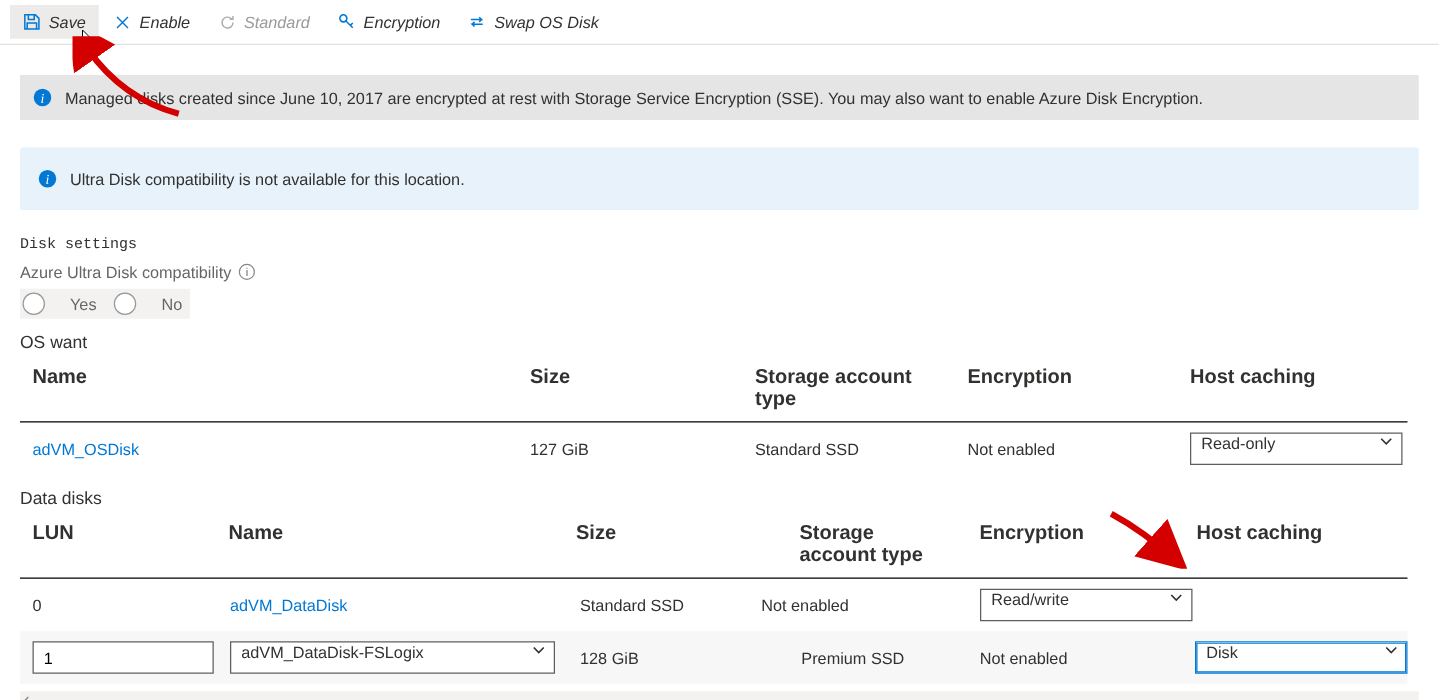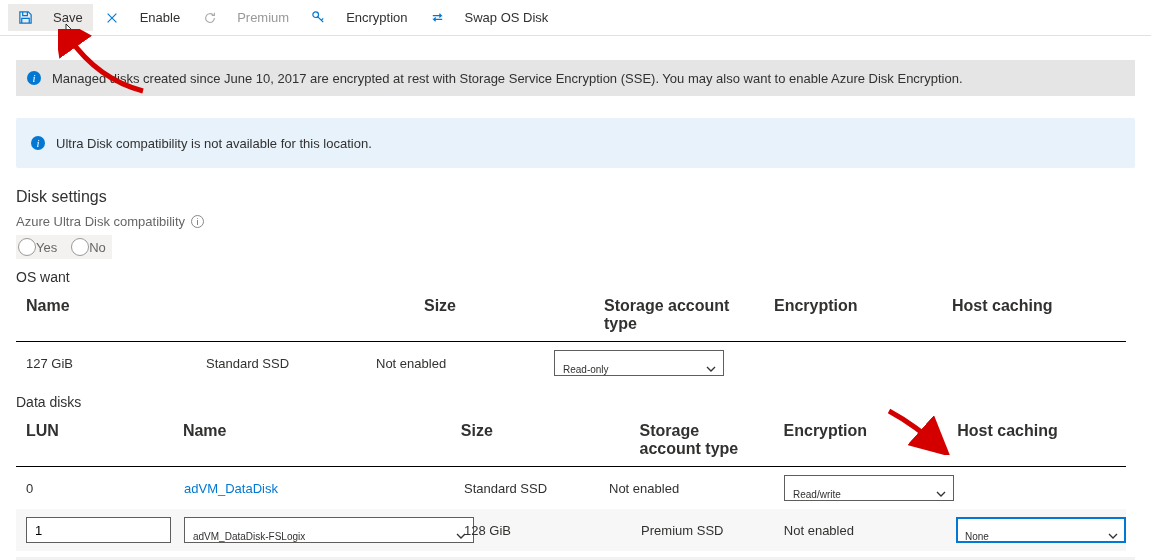--- a/index.html
+++ b/index.html
@@ -5,7 +5,7 @@
 * { box-sizing: border-box; margin: 0; padding: 0; }
 body { font-family: "Segoe UI", -apple-system, sans-serif; font-size: 13px; color: #323130; background: #fff; width: 1151px; }
 .toolbar { display: flex; align-items: center; height: 36px; border-bottom: 1px solid #e1e1e1; padding: 0 8px; gap: 2px; }
-.toolbar-btn { display: flex; align-items: center; gap: 20px; padding: 6px 10px; cursor: pointer; color: #323130; background: transparent; border: none; font-size: 13px; }
+.toolbar-btn { display: flex; align-items: center; gap: 6px; padding: 6px 10px; cursor: pointer; color: #323130; background: transparent; border: none; font-size: 13px; font-style: italic; }
 .toolbar-btn.active { background: #edebe9; }
 .toolbar-icon { width: 15px; height: 15px; display: inline-flex; align-items: center; justify-content: center; }
 .cursor-img { position: absolute; top: 22px; left: 62px; width: 16px; height: 20px; pointer-events: none; }

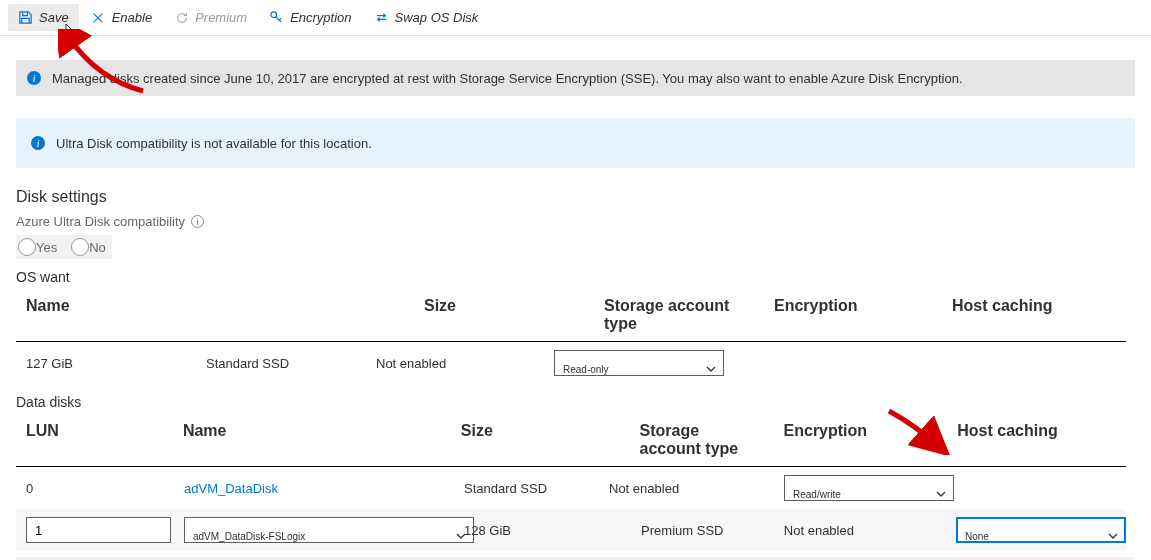--- a/index.html
+++ b/index.html
@@ -74,7 +74,7 @@
           <path fill="none" stroke="#aaa" stroke-width="1.3" d="M13 8a5 5 0 1 1-1.5-3.5M13 2v3h-3"></path>
         </svg>
     </span>
-    <span>Premium</span>
+    <span>Standard</span>
   </button>
   <button class="toolbar-btn">
     <span class="toolbar-icon">

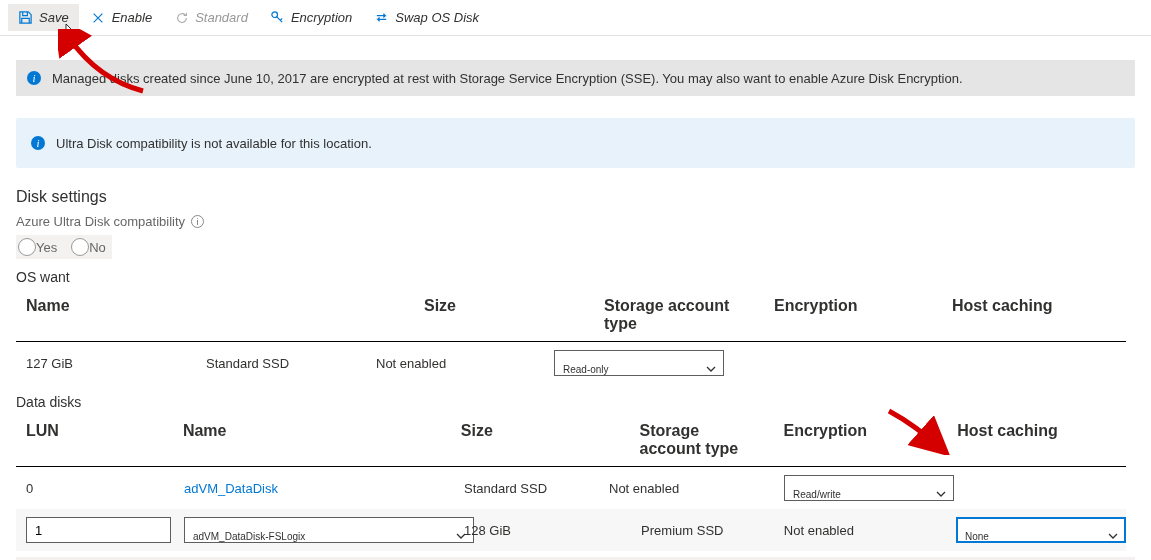--- a/index.html
+++ b/index.html
@@ -15,7 +15,7 @@
 .banner-gray { display: flex; align-items: center; gap: 10px; background: #e5e5e5; height: 36px; padding: 0 10px; margin-top: 24px; }
 .banner-blue { display: flex; align-items: center; gap: 10px; background: #e7f2fb; height: 50px; padding: 0 14px; margin-top: 22px; margin-bottom: 20px; border-radius: 2px; }
 .info-icon { width: 16px; height: 16px; flex-shrink: 0; }
-.section-title { font-size: 16px; margin: 14px 0 8px 0; font-weight: 400; }
+.section-title { font-size: 12px; margin: 14px 0 8px 0; font-weight: 400; font-family: Liberation Mono, monospace; }
 .setting-row { display: flex; align-items: center; gap: 6px; color: #666; margin-bottom: 6px; }
 .radio-group { display: flex; align-items: center; gap: 14px; background: #f3f2f1; width: fit-content; padding: 3px 6px 3px 2px; }
 .radio-opt { display: flex; align-items: center; gap: 0; color: #666; }

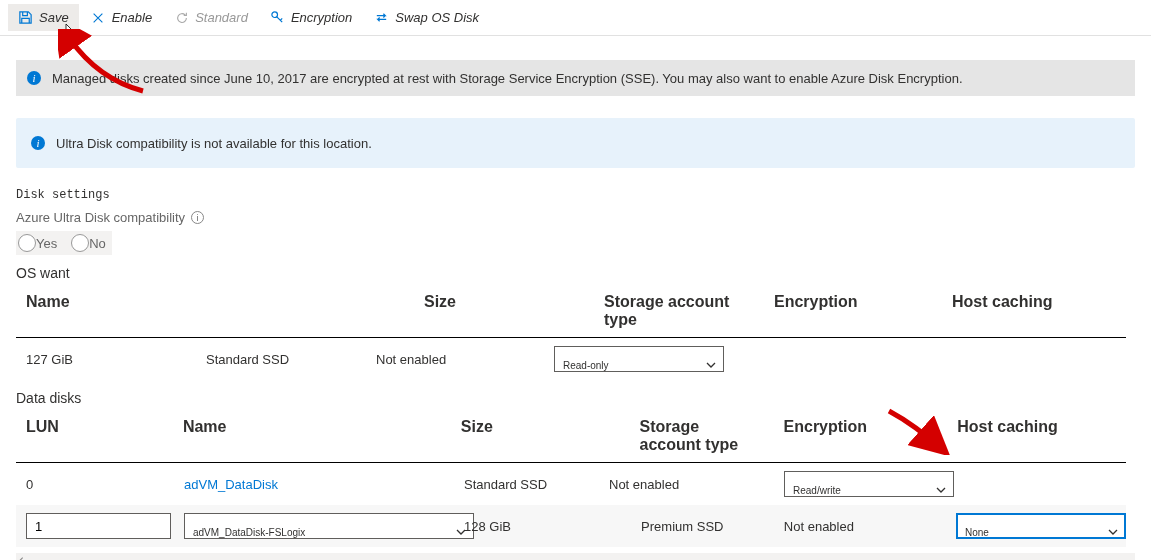--- a/index.html
+++ b/index.html
@@ -18,7 +18,7 @@
 .section-title { font-size: 12px; margin: 14px 0 8px 0; font-weight: 400; font-family: Liberation Mono, monospace; }
 .setting-row { display: flex; align-items: center; gap: 6px; color: #666; margin-bottom: 6px; }
 .radio-group { display: flex; align-items: center; gap: 14px; background: #f3f2f1; width: fit-content; padding: 3px 6px 3px 2px; }
-.radio-opt { display: flex; align-items: center; gap: 0; color: #666; }
+.radio-opt { display: flex; align-items: center; gap: 20px; color: #666; }
 .radio-circle { width: 18px; height: 18px; border: 1px solid #999; border-radius: 50%; background: #fff; }
 .subsection { font-size: 14px; margin: 10px 0 4px 0; }
 .grid { width: 1110px; }

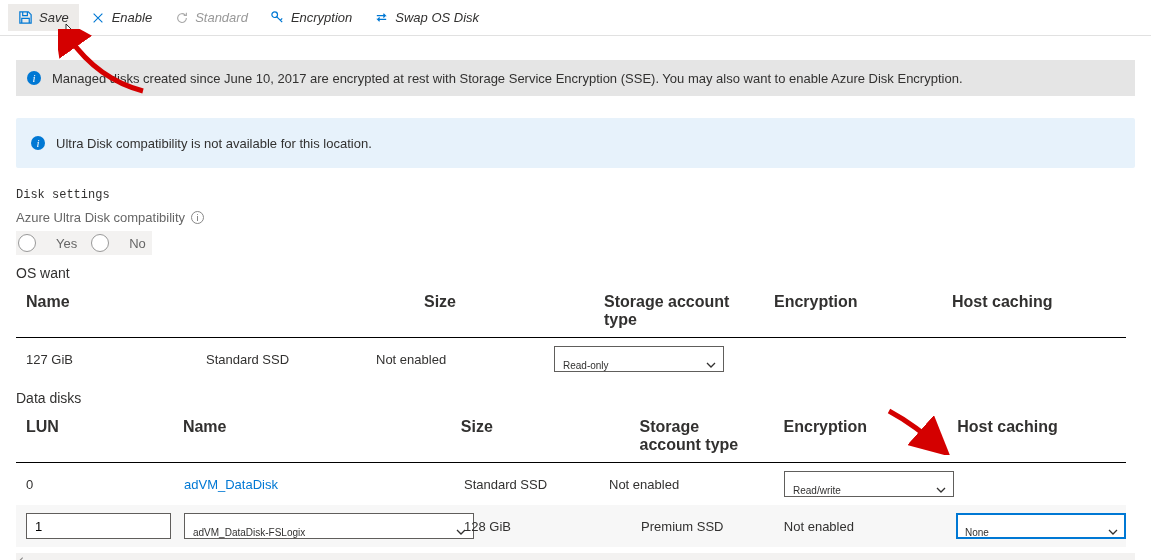--- a/index.html
+++ b/index.html
@@ -155,6 +155,7 @@
       <div class="col c5">Host caching</div>
     </div>
     <div class="grid-row">
+      <div class="col c1"><span class="link">adVM_OSDisk</span></div>
       <div class="col c2">127 GiB</div>
       <div class="col c3">Standard SSD</div>
       <div class="col c4">Not enabled</div>

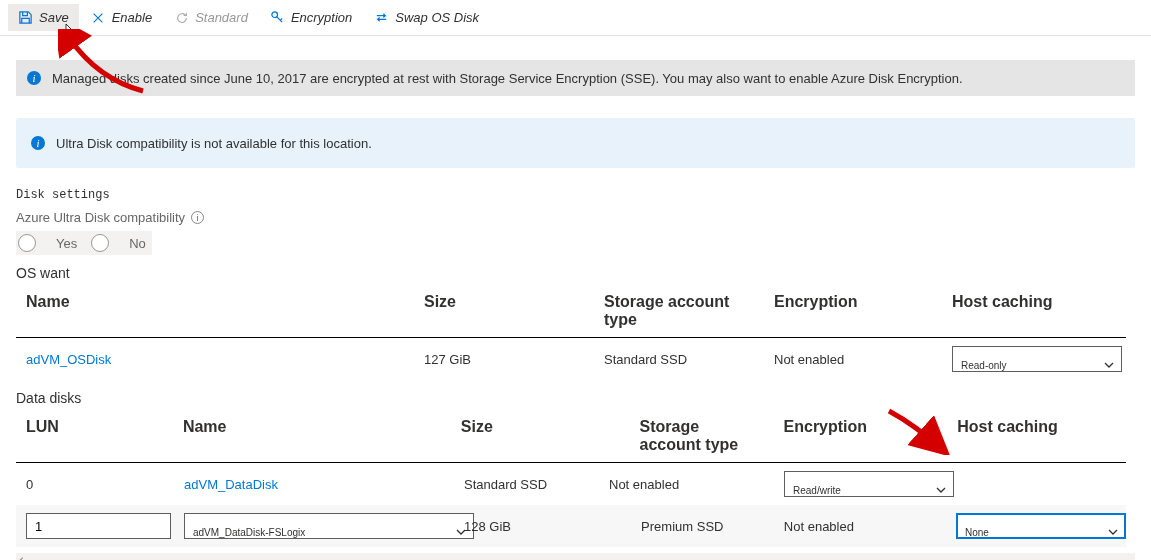--- a/index.html
+++ b/index.html
@@ -27,7 +27,7 @@
 .grid-row.alt { background: #f7f7f7; }
 .col { padding: 0 10px; }
 .link { color: #0078d4; cursor: pointer; }
-.select-box { display: flex; align-items: flex-end; justify-content: space-between; border: 1px solid #605e5c; background: #fff; height: 26px; padding: 0 6px 0 8px; font-size: 10px; width: 170px; }
+.select-box { display: flex; align-items: flex-start; justify-content: space-between; border: 1px solid #605e5c; background: #fff; height: 26px; padding: 0 6px 0 8px; font-size: 13px; width: 170px; }
 .select-box.focused { border: 1px solid #0078d4; box-shadow: 0 0 0 1px #0078d4 inset; }
 .input-num { border: 1px solid #605e5c; background: #fff; height: 26px; padding: 0 8px; font-size: 13px; width: 145px; }
 .chevron { width: 12px; height: 12px; display: inline-flex; }

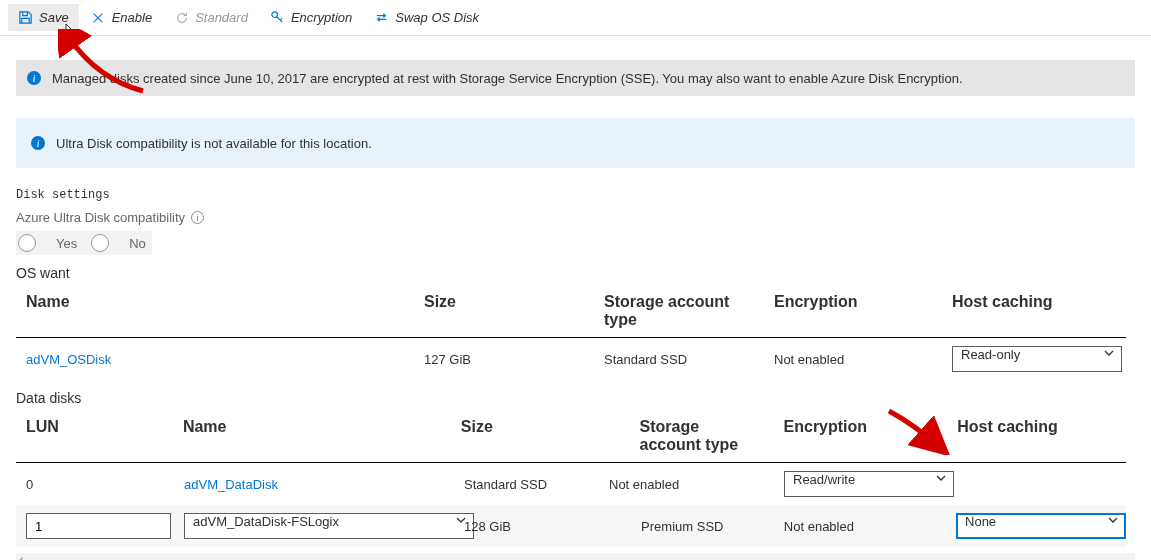--- a/index.html
+++ b/index.html
@@ -201,7 +201,7 @@
     <div class="grid-row alt">
       <div class="col c1"><input class="input-num" value="1" style=""></div>
       <div class="col c2">
-        <div class="select-box" style="width:290px">
+        <div class="select-box" style="width:260px">
           <span>adVM_DataDisk-FSLogix</span>
           <span class="chevron">
               <svg viewBox="0 0 12 12" width="12" height="12">

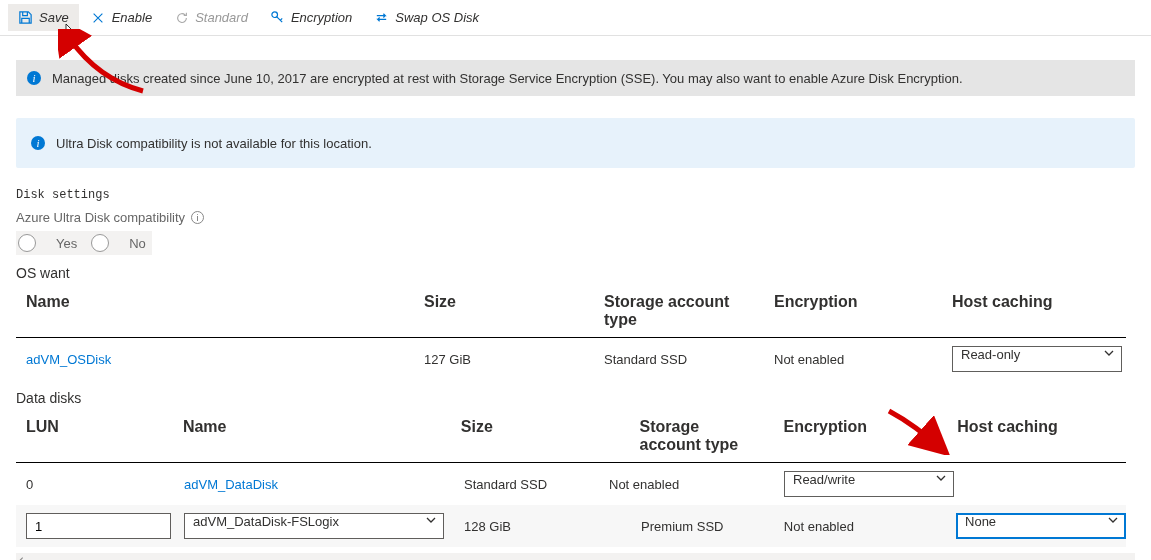--- a/index.html
+++ b/index.html
@@ -215,7 +215,7 @@
       <div class="col c5">Not enabled</div>
       <div class="col c6">
         <div class="select-box focused">
-          <span>None</span>
+          <span>Disk</span>
           <span class="chevron">
               <svg viewBox="0 0 12 12" width="12" height="12">
                 <path d="M2 4l4 4 4-4" fill="none" stroke="#323130" stroke-width="1.3"></path>

